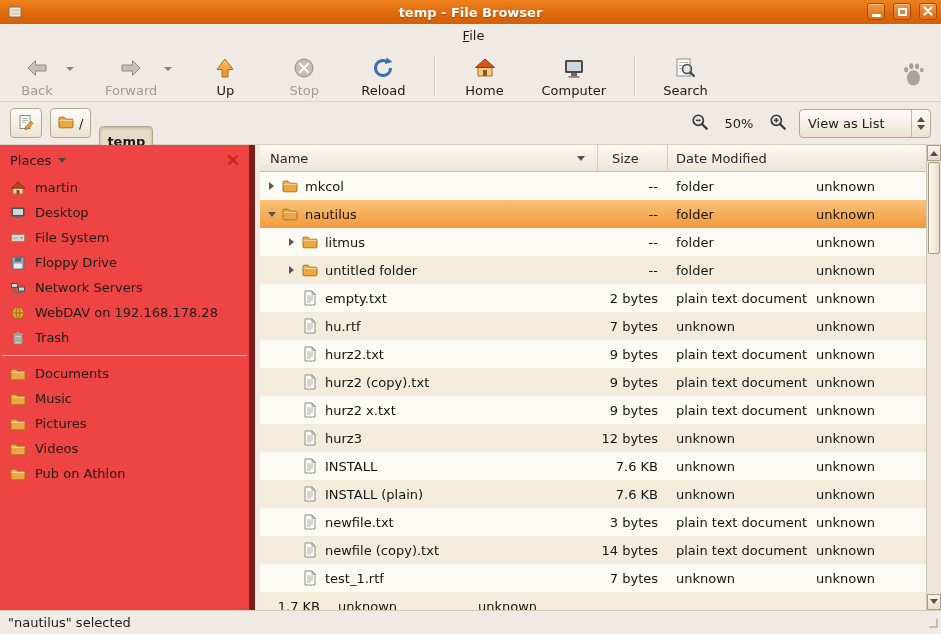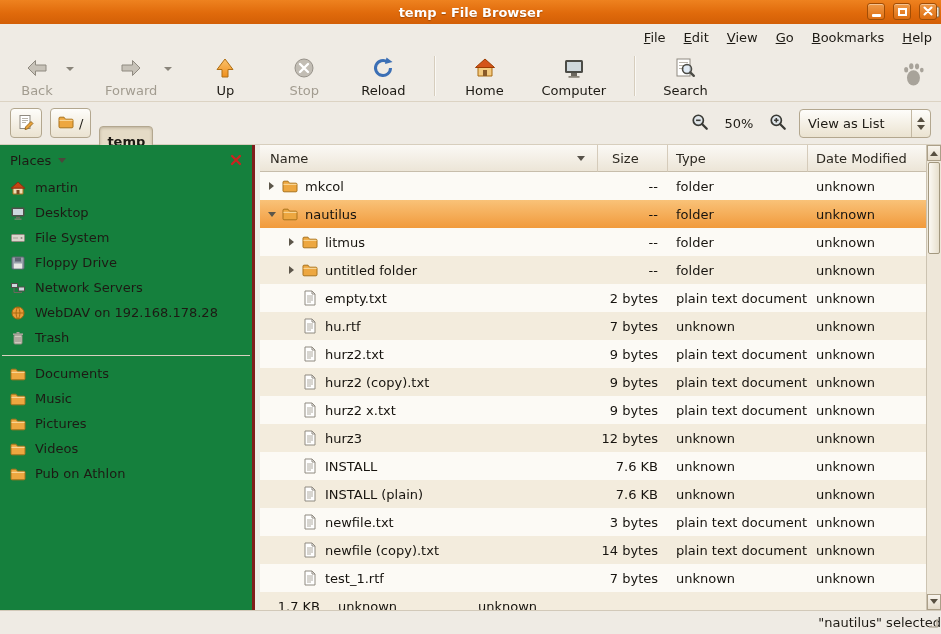--- a/index.html
+++ b/index.html
@@ -6,7 +6,7 @@
   body{width:941px;height:634px;position:relative;overflow:hidden;
        font-family:"DejaVu Sans","Liberation Sans",sans-serif;font-size:13px;
        background:#efebe4;color:#1d1a14;}
-  .abs{position:absolute;justify-content:flex-end;}
+  .abs{position:absolute;}
 
   
   #titlebar{top:0;left:0;right:0;height:24px;

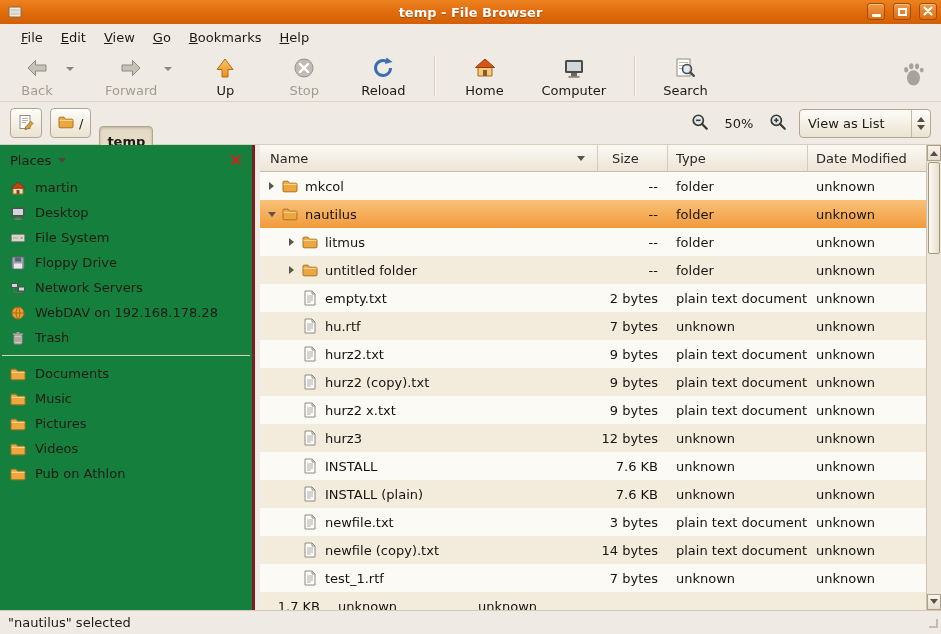--- a/index.html
+++ b/index.html
@@ -26,7 +26,7 @@
 
   
   #menubar{top:24px;left:0;right:0;height:26px;background:#efebe4;
-    display:flex;align-items:center;padding-left:12px;}
+    display:flex;align-items:center;padding-left:6px;flex-direction:column;}
   .menu-item{display:inline-block;padding:4px 9px;font-size:13px;cursor:default;}
   .menu-item::first-letter{text-decoration:underline;}
 

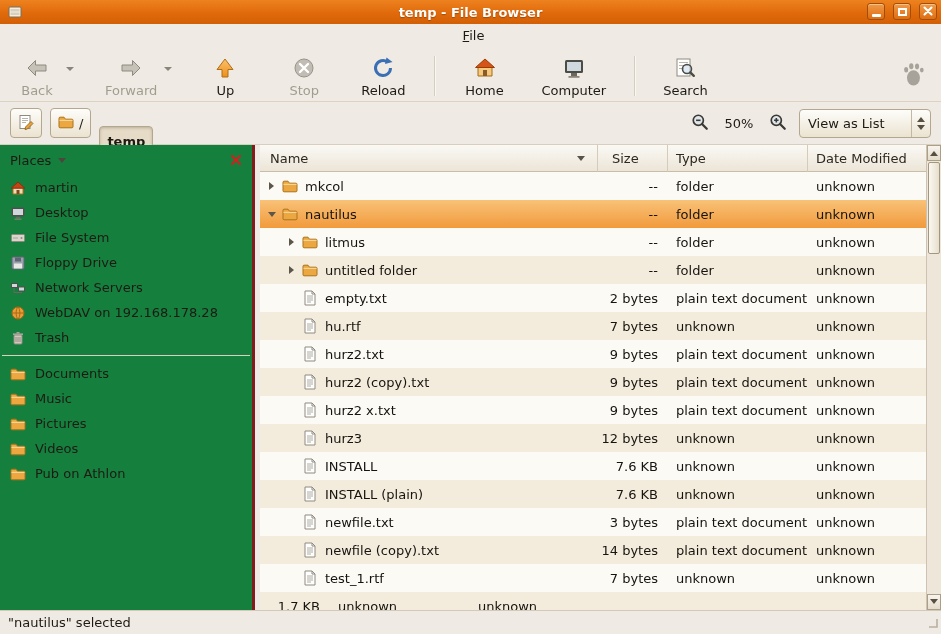--- a/index.html
+++ b/index.html
@@ -71,8 +71,8 @@
   .tri-down{width:0;height:0;border:4px solid transparent;border-top:5px solid #574f41;margin-bottom:-3px;}
 
   
-  #sidebar{top:145px;left:0;width:255px;bottom:24px;background:#15803d;
-    border-right:3px solid #7f1d1d;box-sizing:border-box;overflow:hidden;}
+  #sidebar{top:145px;left:0;width:255px;bottom:24px;background:#ef4444;
+    border-right:6px solid #7f1d1d;box-sizing:border-box;overflow:hidden;}
   #places-header{height:30px;display:flex;align-items:center;padding:0 7px 0 10px;}
   #places-caret{width:0;height:0;border:4px solid transparent;border-top:5px solid #4c473c;
     margin-left:7px;margin-top:4px;}

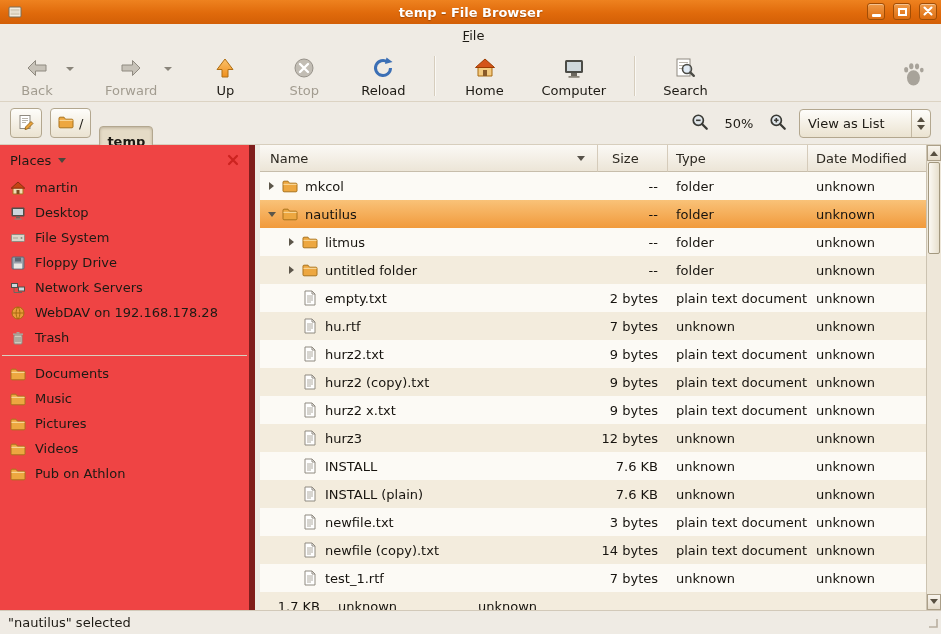--- a/index.html
+++ b/index.html
@@ -449,9 +449,6 @@
     <div class="hcell h-size">
       <span>Size</span>
     </div>
-    <div class="hcell h-type">
-      <span>Type</span>
-    </div>
     <div class="hcell h-modified">
       <span>Date Modified</span>
     </div>

